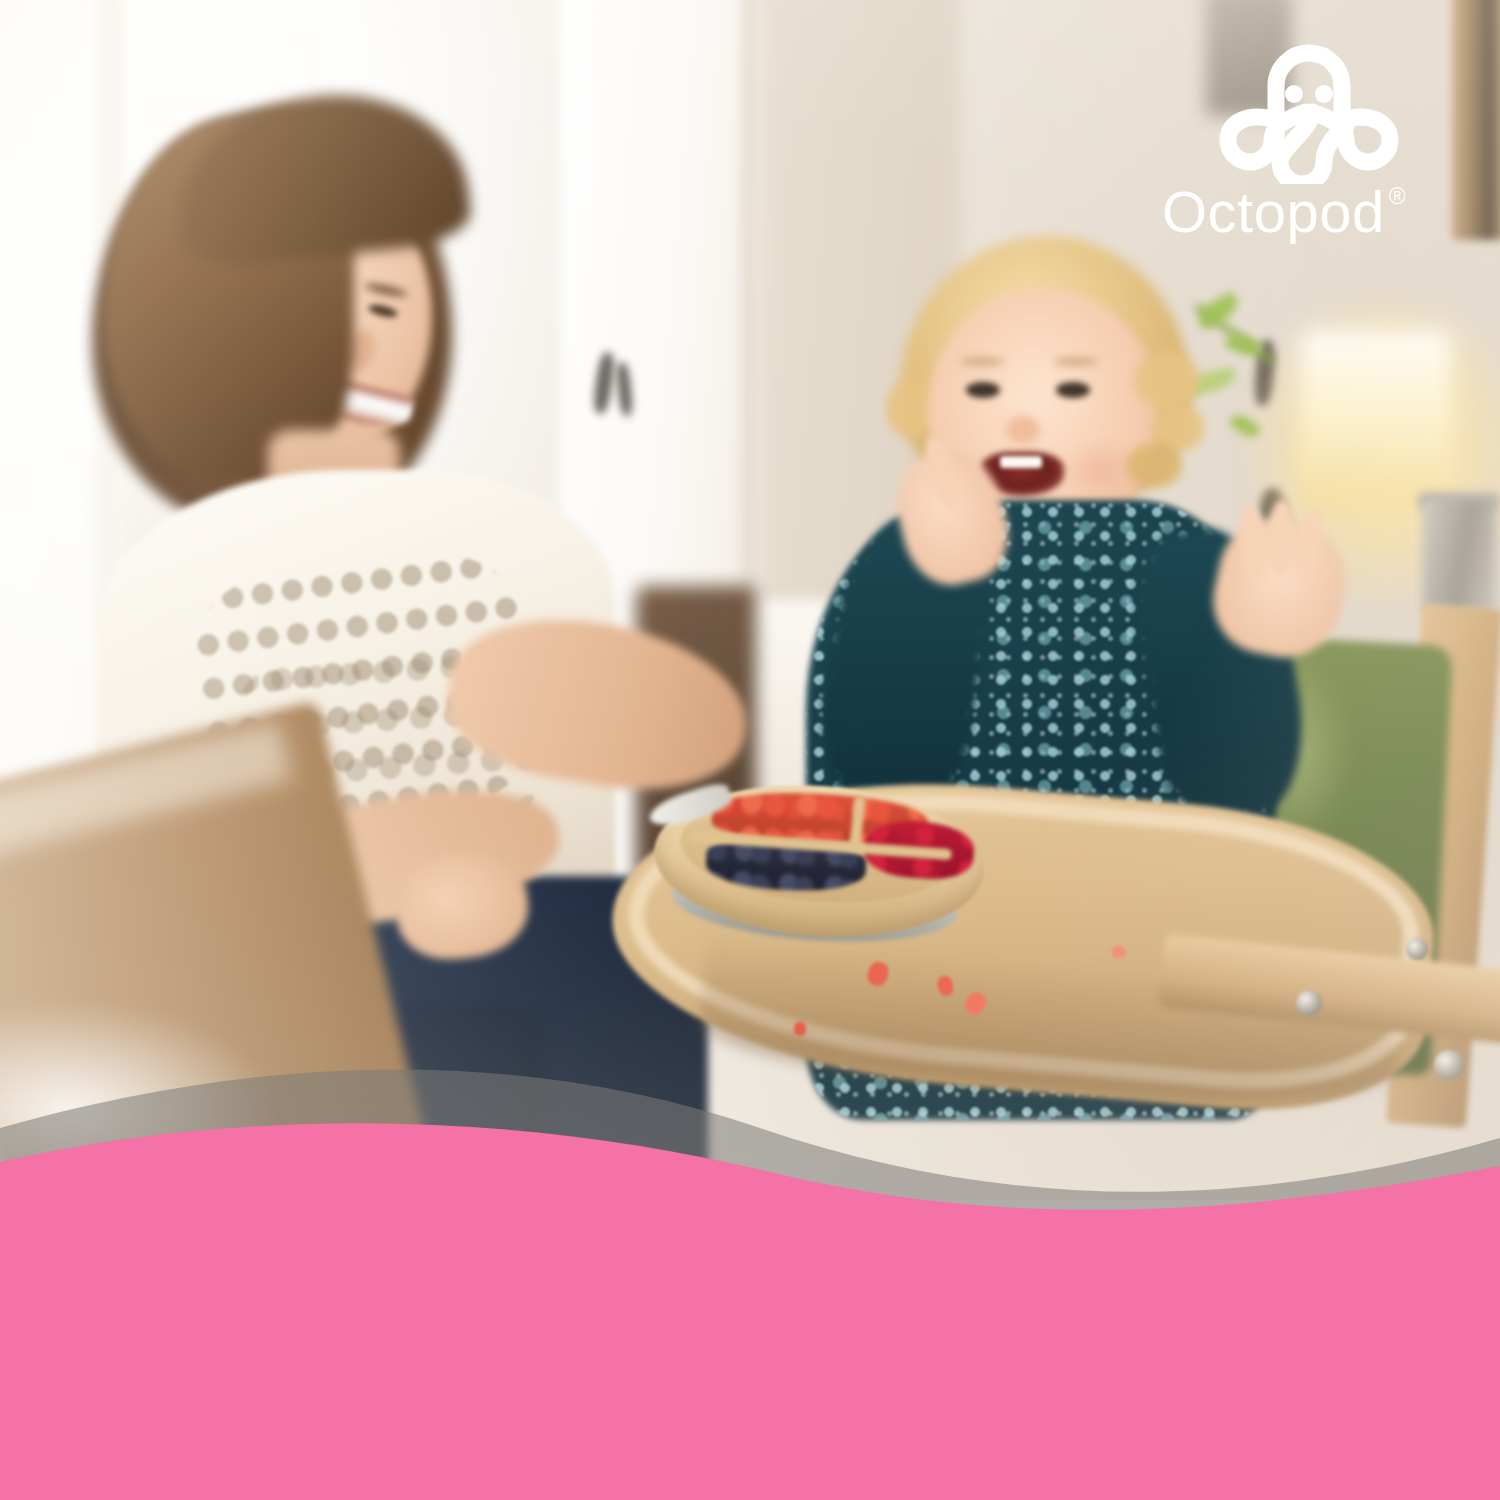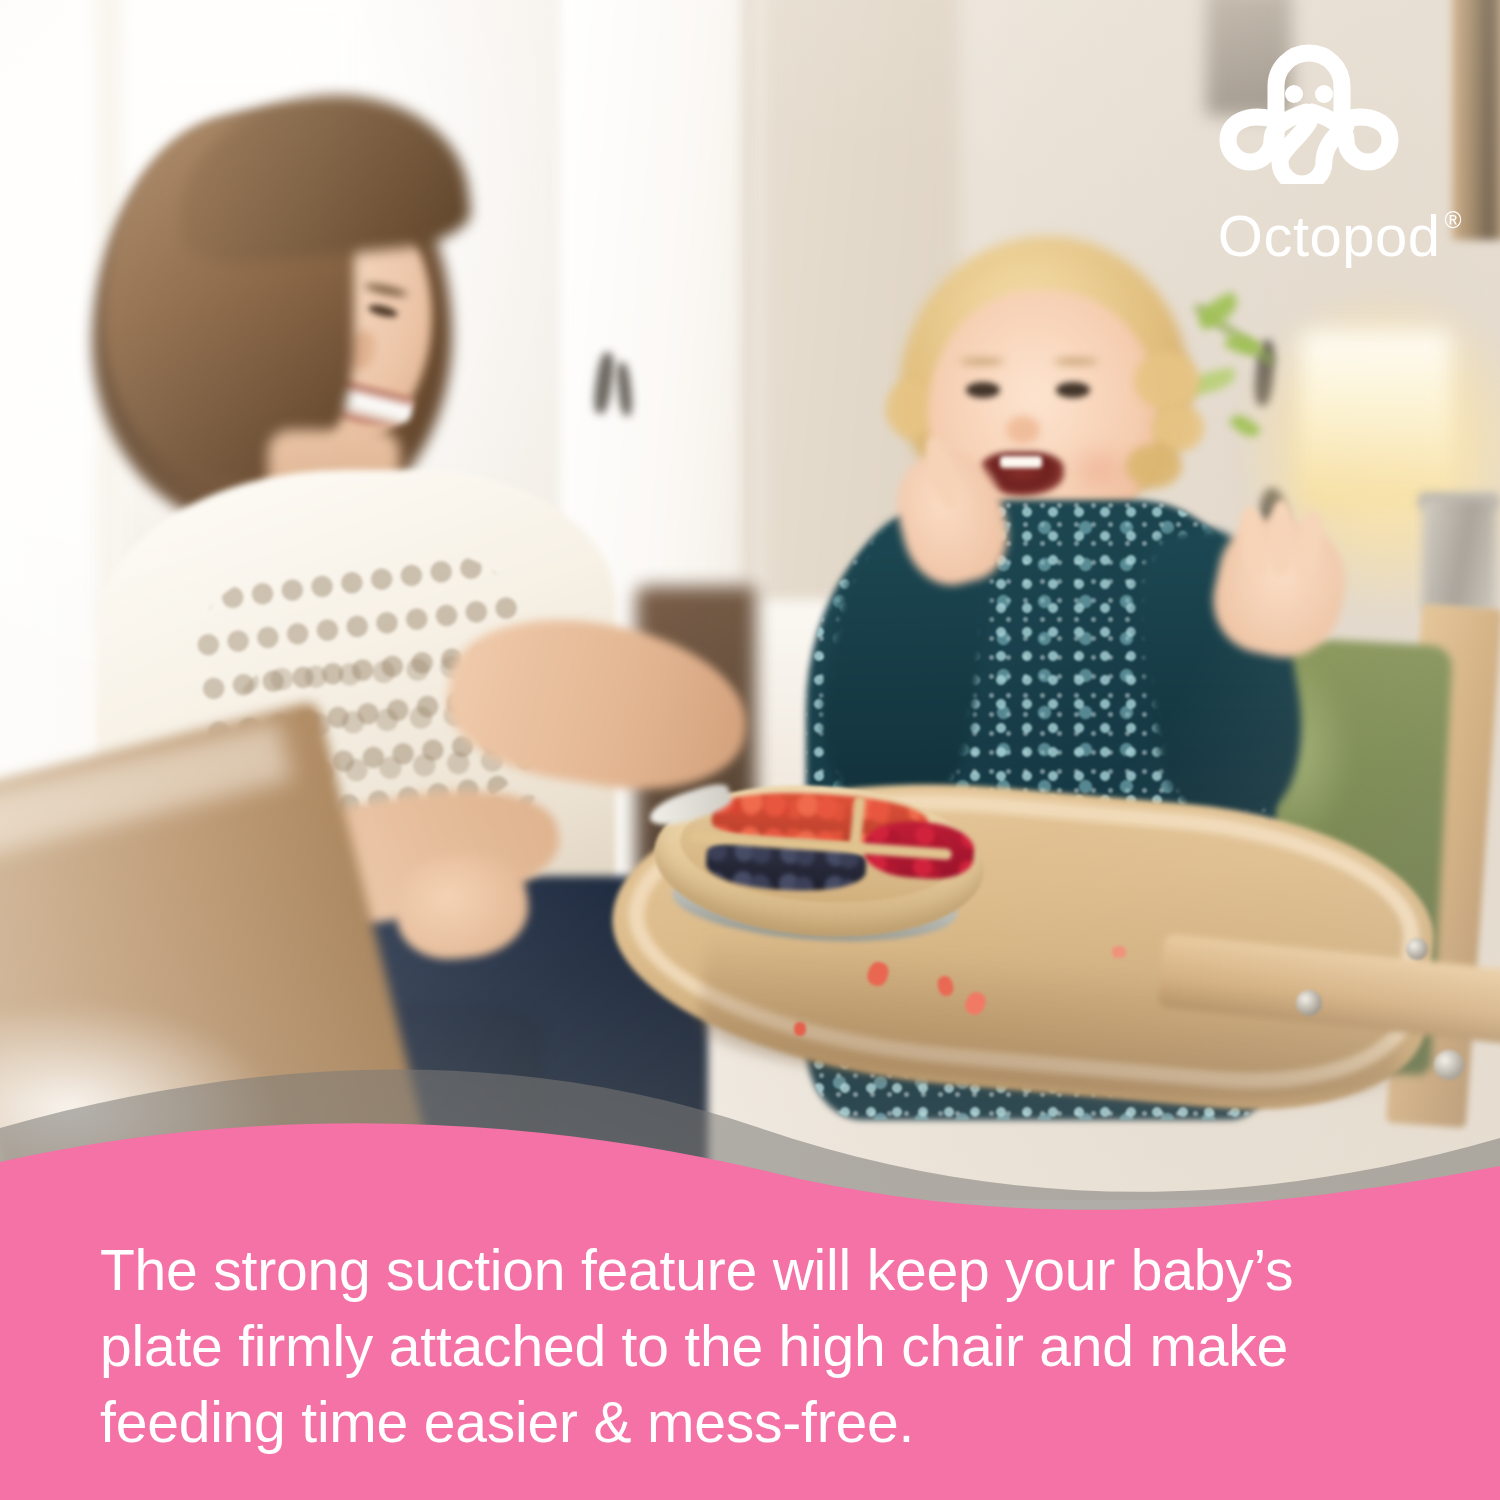--- a/index.html
+++ b/index.html
@@ -448,9 +448,9 @@
   .logo{position:absolute;left:1162px;top:34px;width:300px;height:220px;}
   .logo-mark{position:absolute;left:52px;top:0;width:190px;height:150px;}
   .logo-word{
-    position:absolute;left:0;top:168px;width:300px;
+    position:absolute;left:0;top:144px;width:300px;
     color:#ffffff;font-size:58px;font-weight:400;letter-spacing:.5px;
-    text-align:right;
+    text-align:left;
   }
   .logo-word .reg{font-size:23px;vertical-align:28px;margin-left:4px;}
 </style>

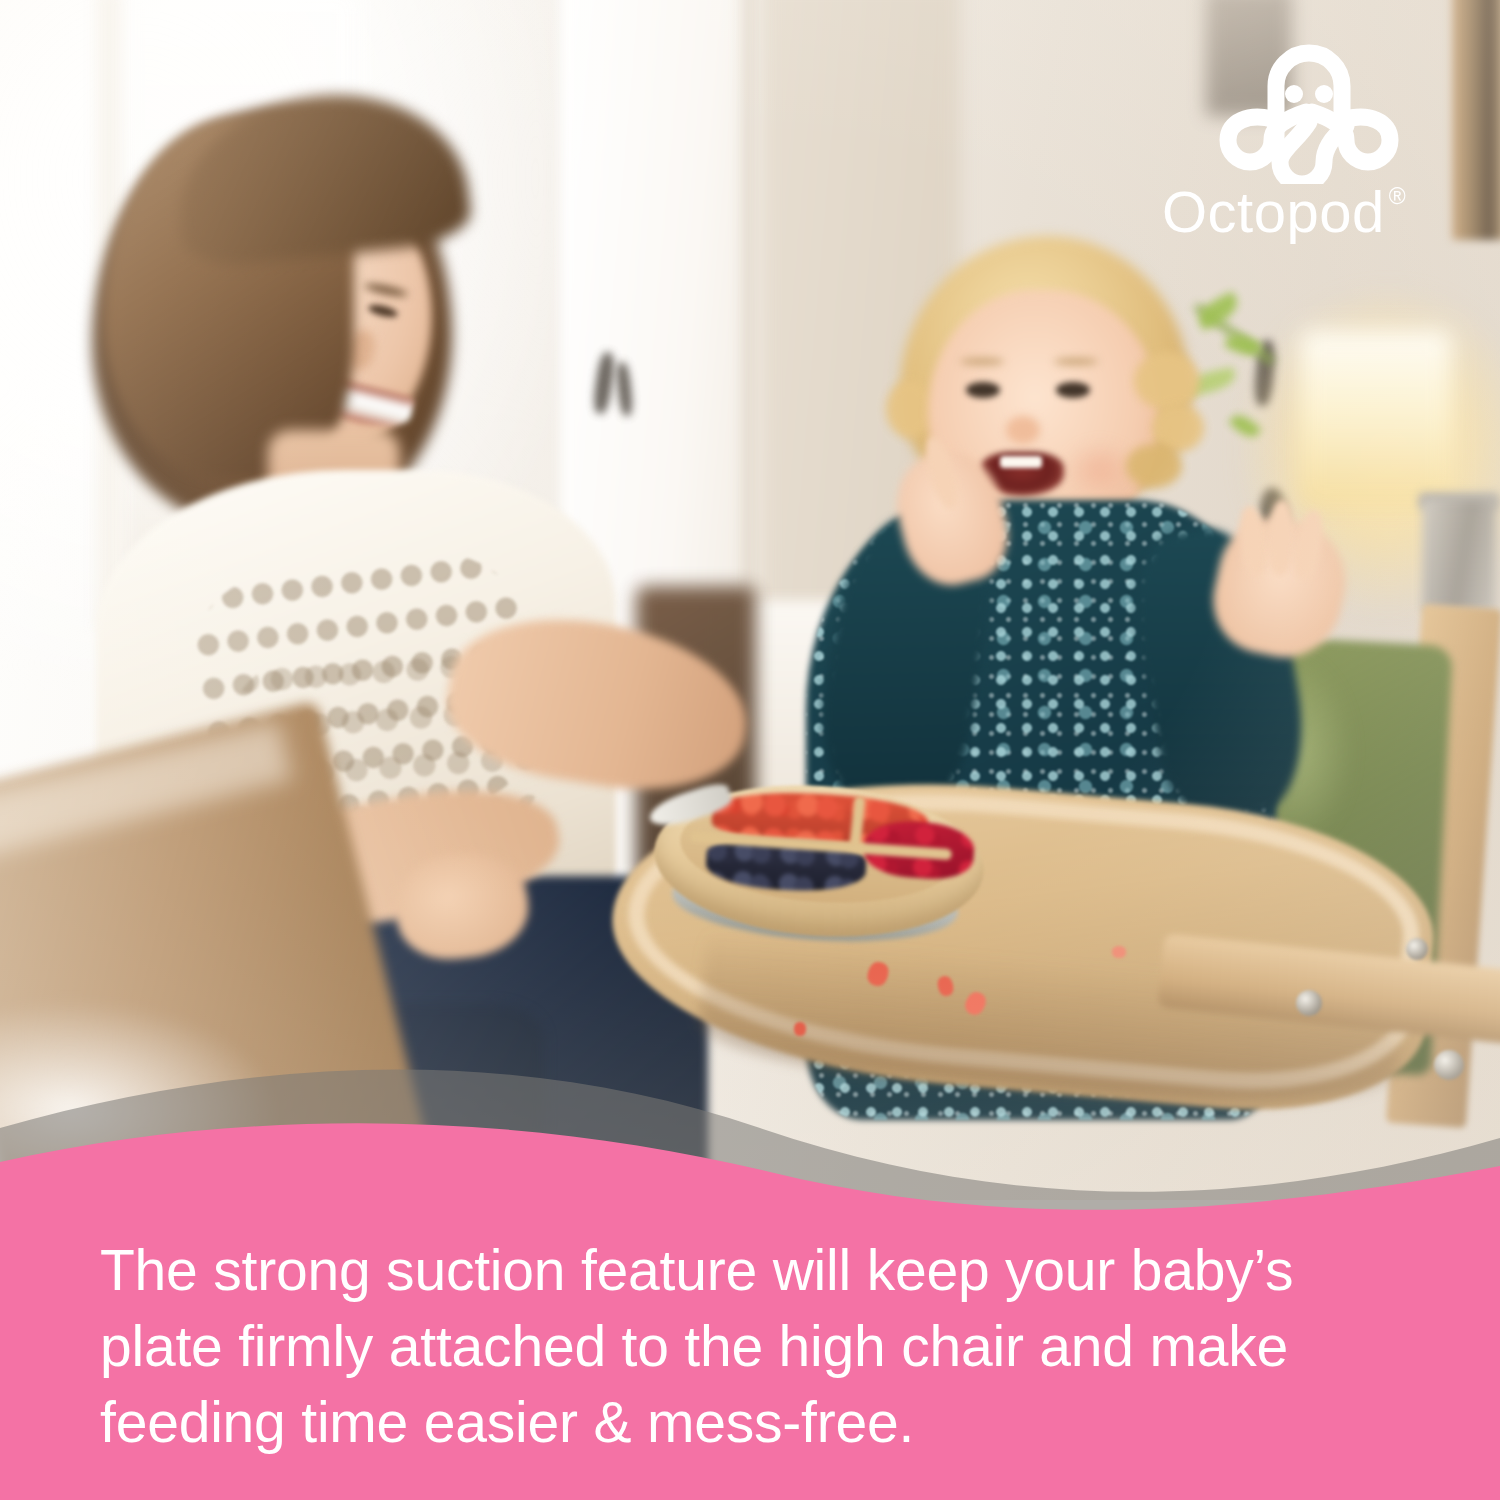--- a/index.html
+++ b/index.html
@@ -573,7 +573,6 @@
     </svg>
   </div>
 
-  <div class="caption">The strong suction feature will keep your baby’s plate firmly attached to the high chair and make feeding time easier &amp; mess-free.</div>
 
   <div class="logo">
     <div class="logo-mark">

